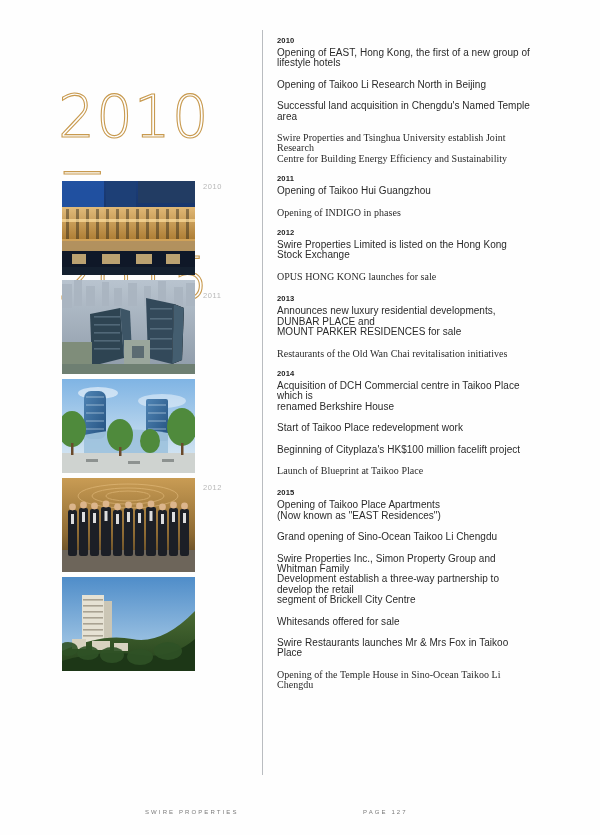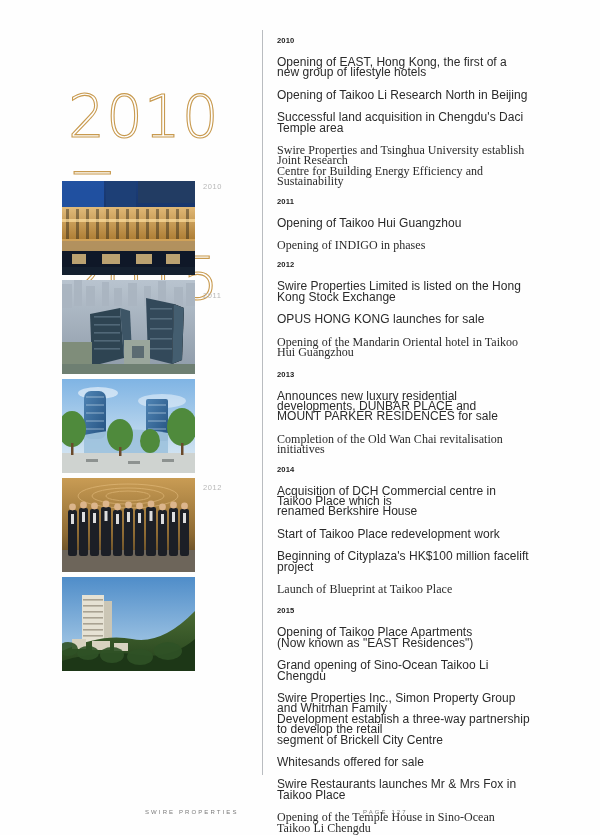--- a/index.html
+++ b/index.html
@@ -100,10 +100,10 @@
   .year-block { margin-bottom: 10px; }
   .year-block.gap-top { margin-top: 12px; }
   .entry {
-    font-size: 12px;
+    font-size: 10px;
     line-height: 10.4px;
     color: #2a2a2a;
-    margin: 12px 0 11px 0;
+    margin: 0 0 11px 0;
     letter-spacing: 0.04px;
     font-family: "Liberation Sans", sans-serif;
     white-space: pre-line;

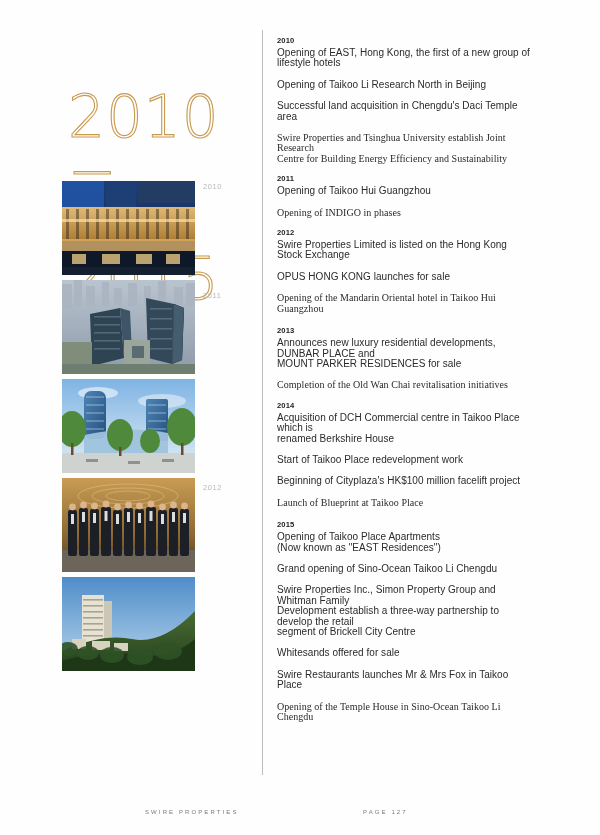--- a/index.html
+++ b/index.html
@@ -25,7 +25,7 @@
   
   .era-title {
     position: absolute;
-    left: 68px;
+    left: 58px;
     top: 36px;
     width: 200px;
     color: #c89a4f;

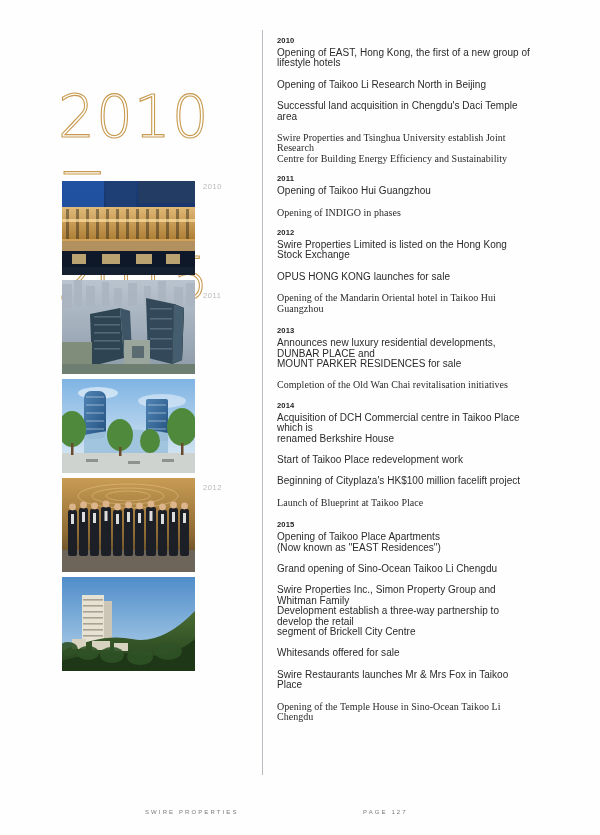--- a/index.html
+++ b/index.html
@@ -389,7 +389,7 @@
       <div class="year-head">2010</div>
       <p class="entry">Opening of EAST, Hong Kong, the first of a new group of lifestyle hotels</p>
       <p class="entry">Opening of Taikoo Li Research North in Beijing</p>
-      <p class="entry">Successful land acquisition in Chengdu's Daci Temple area</p>
+      <p class="entry">Successful land acquisition in Chengdu's Named Temple area</p>
       <p class="entry">Swire Properties and Tsinghua University establish Joint Research
 Centre for Building Energy Efficiency and Sustainability</p>
     </div>

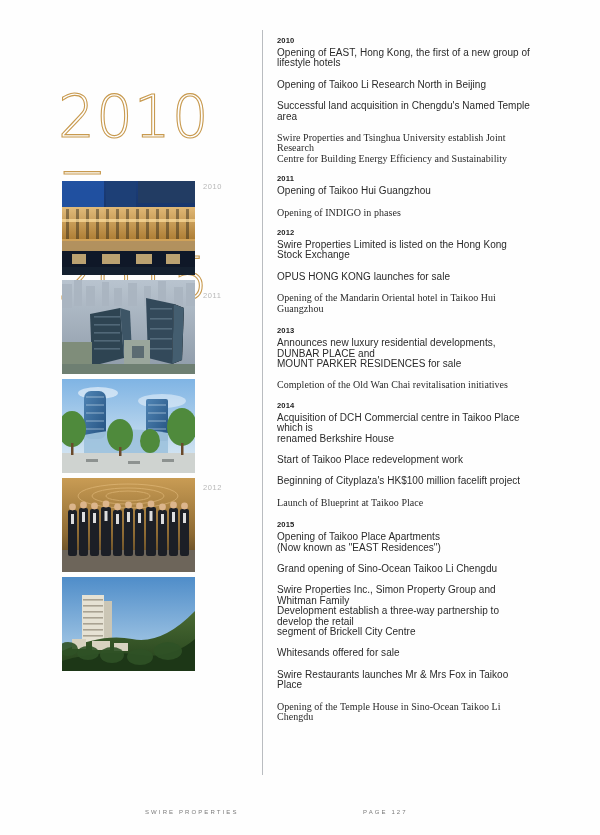--- a/index.html
+++ b/index.html
@@ -404,7 +404,6 @@
       <div class="year-head">2012</div>
       <p class="entry">Swire Properties Limited is listed on the Hong Kong Stock Exchange</p>
       <p class="entry">OPUS HONG KONG launches for sale</p>
-      <p class="entry">Opening of the Mandarin Oriental hotel in Taikoo Hui Guangzhou</p>
     </div>
 
     <div class="year-block gap-top">

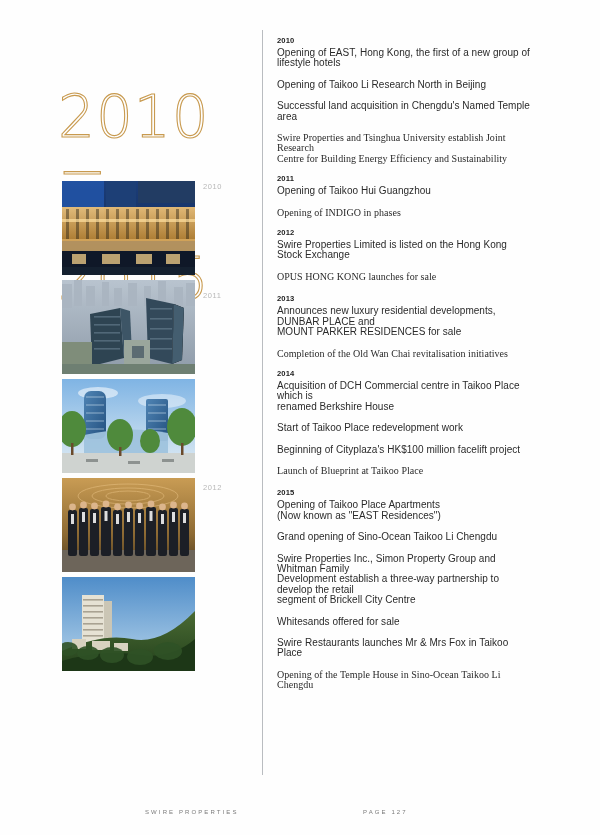--- a/index.html
+++ b/index.html
@@ -410,7 +410,7 @@
       <div class="year-head">2013</div>
       <p class="entry">Announces new luxury residential developments, DUNBAR PLACE and
 MOUNT PARKER RESIDENCES for sale</p>
-      <p class="entry">Completion of the Old Wan Chai revitalisation initiatives</p>
+      <p class="entry">Restaurants of the Old Wan Chai revitalisation initiatives</p>
     </div>
 
     <div class="year-block">

